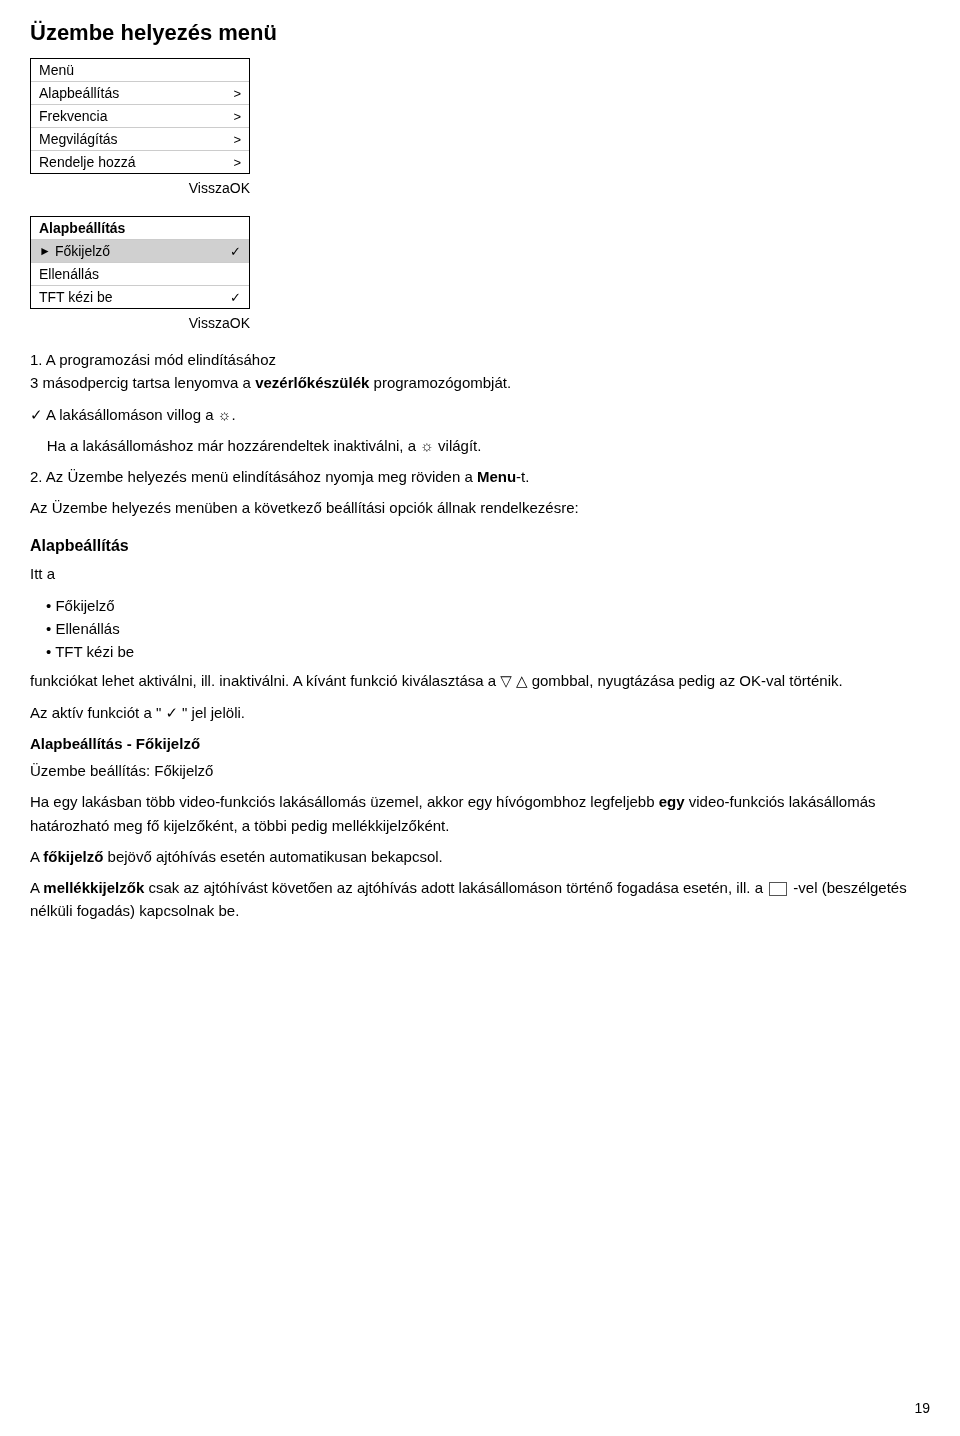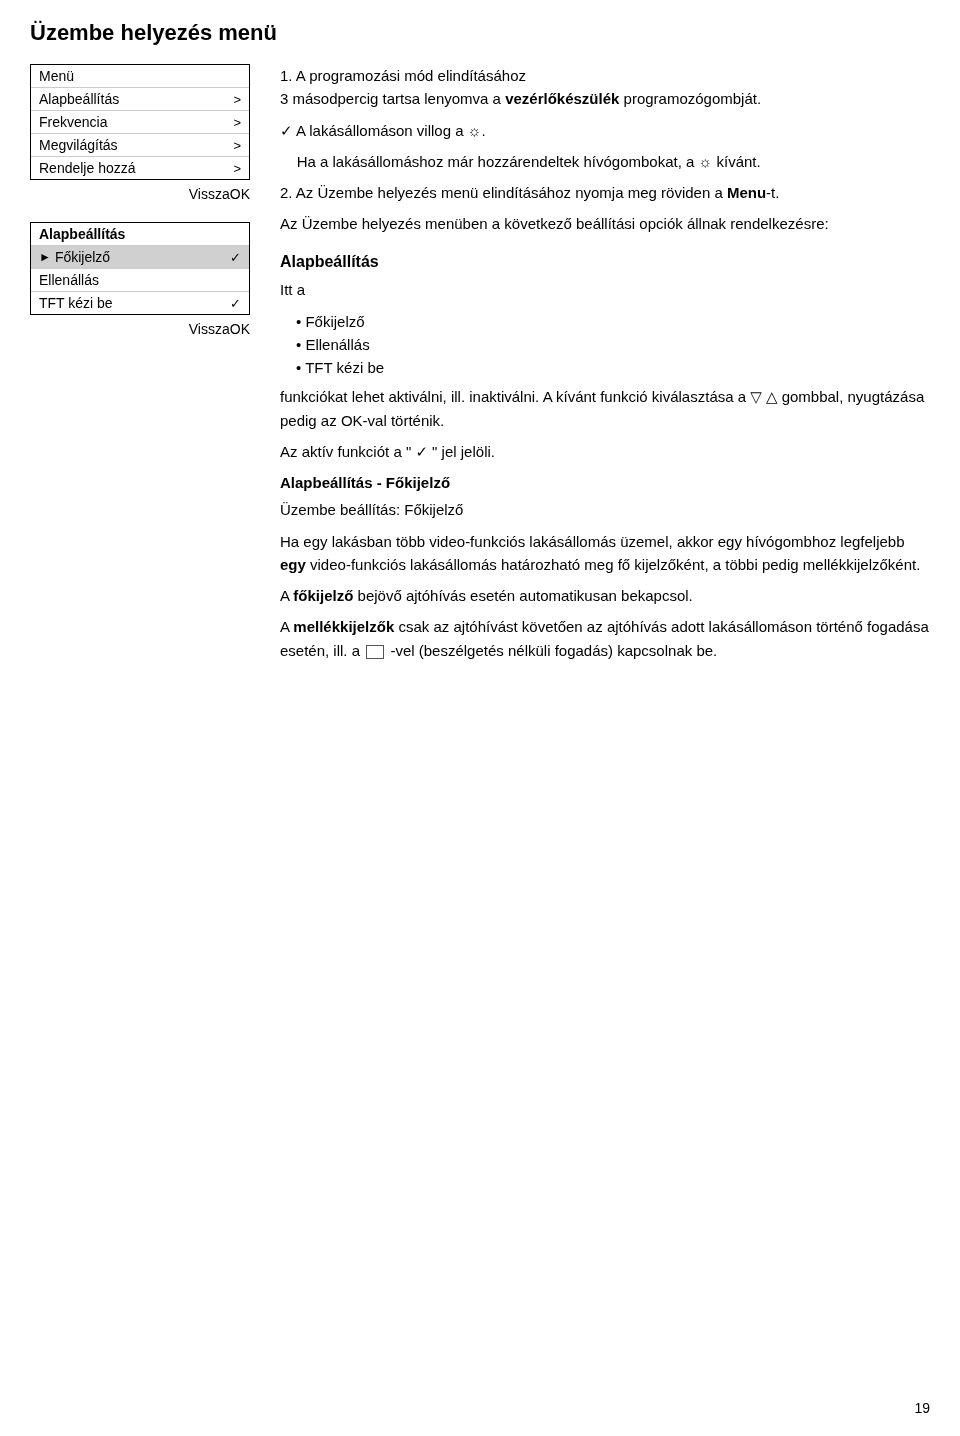--- a/index.html
+++ b/index.html
@@ -16,7 +16,7 @@
     h1.page-title {
       font-size: 22px;
       font-weight: bold;
-      margin-bottom: 18px;
+      margin-bottom: 12px;
       border-bottom: none;
     }
 

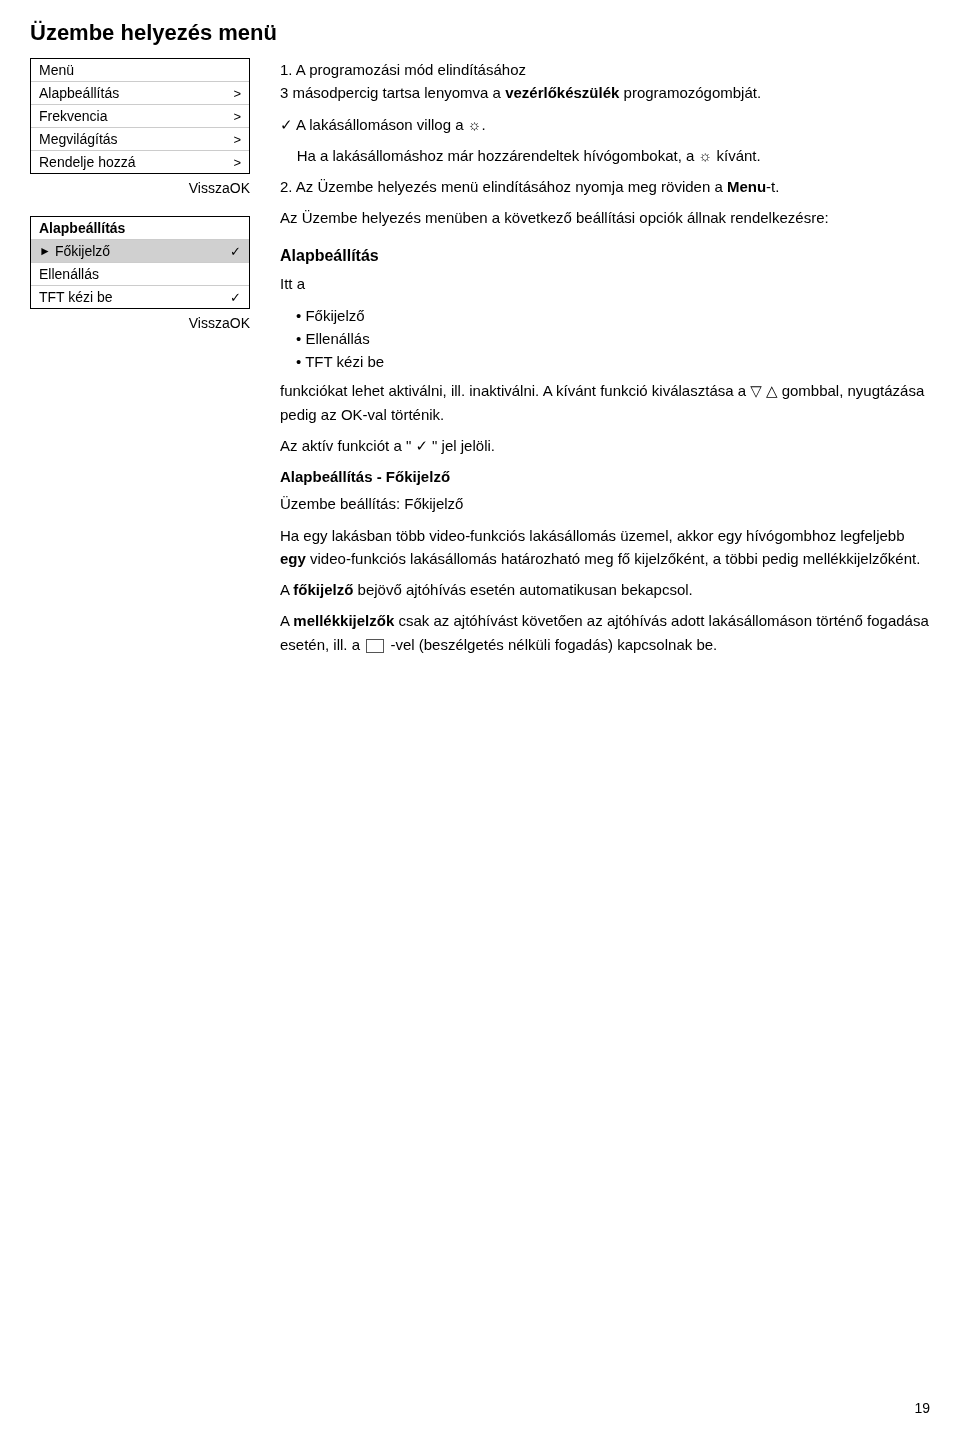--- a/index.html
+++ b/index.html
@@ -22,8 +22,9 @@
 
     .main-layout {
       display: flex;
-      gap: 30px;
+      gap: 17px;
       align-items: flex-start;
+      flex-direction: column;
     }
 
     .left-panel {

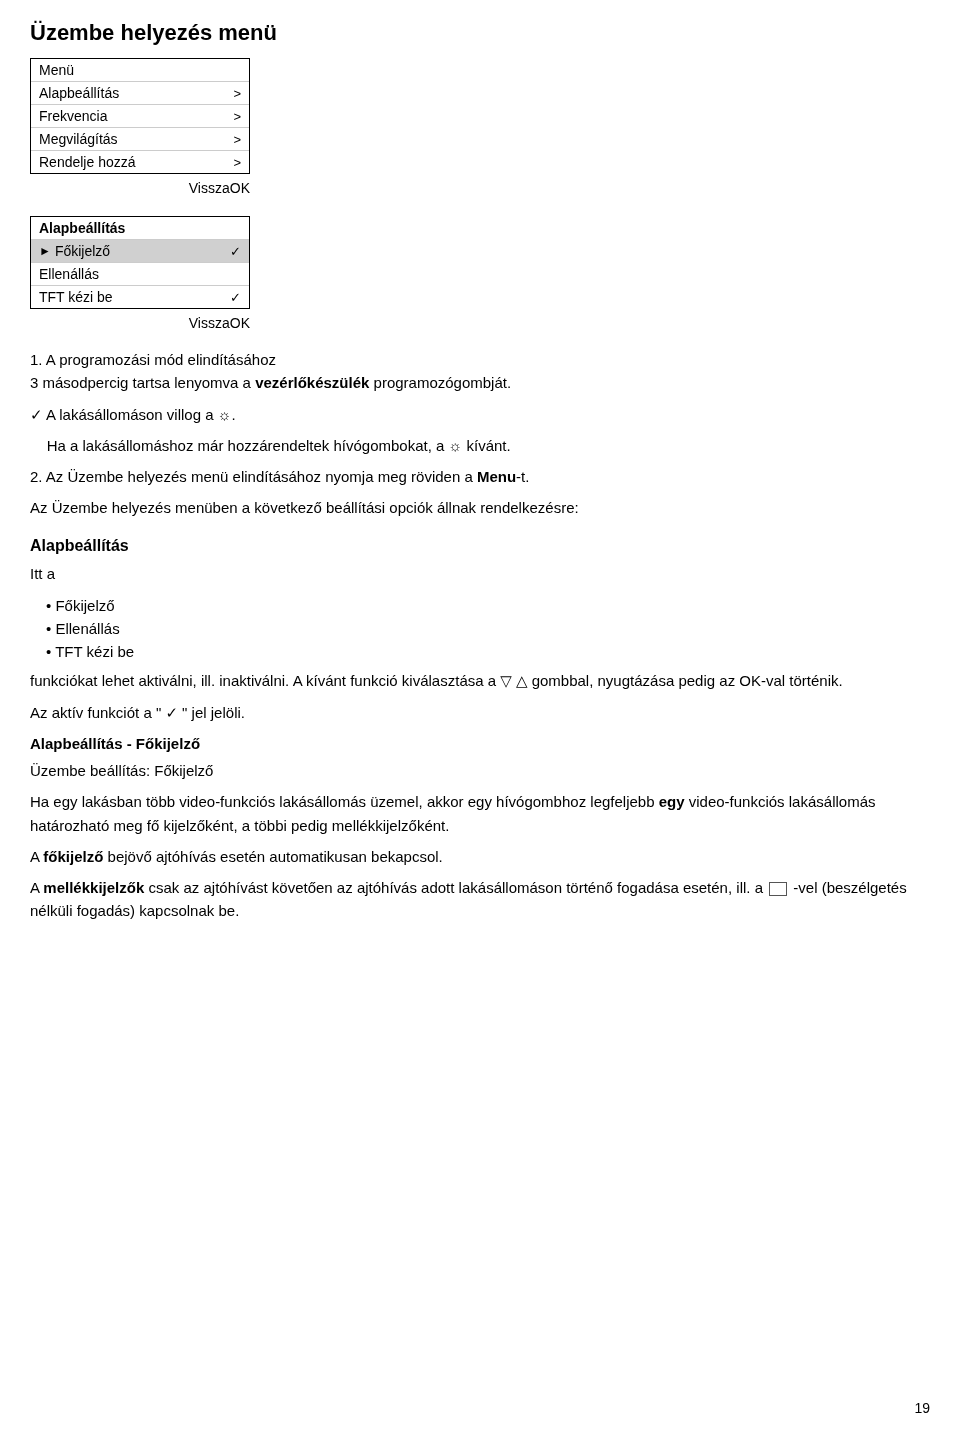--- a/index.html
+++ b/index.html
@@ -221,7 +221,7 @@
       ✓ <span>A lakásállomáson villog a ☼.</span>
     </p>
     <p>
-      &nbsp;&nbsp;&nbsp;&nbsp;<span>Ha a lakásállomáshoz már hozzárendeltek hívógombokat, a ☼ kívánt.</span>
+      &nbsp;&nbsp;&nbsp;&nbsp;<span>Ha a lakásállomáshoz már hozzárendeltek inaktiválni, a ☼ világít.</span>
     </p>
 
     <p>

